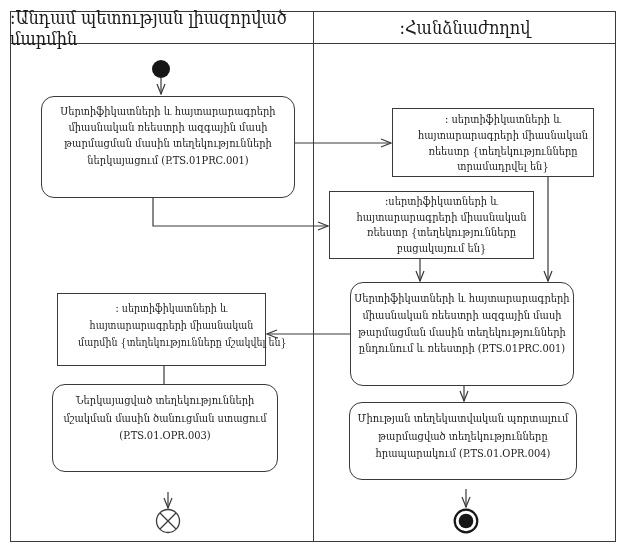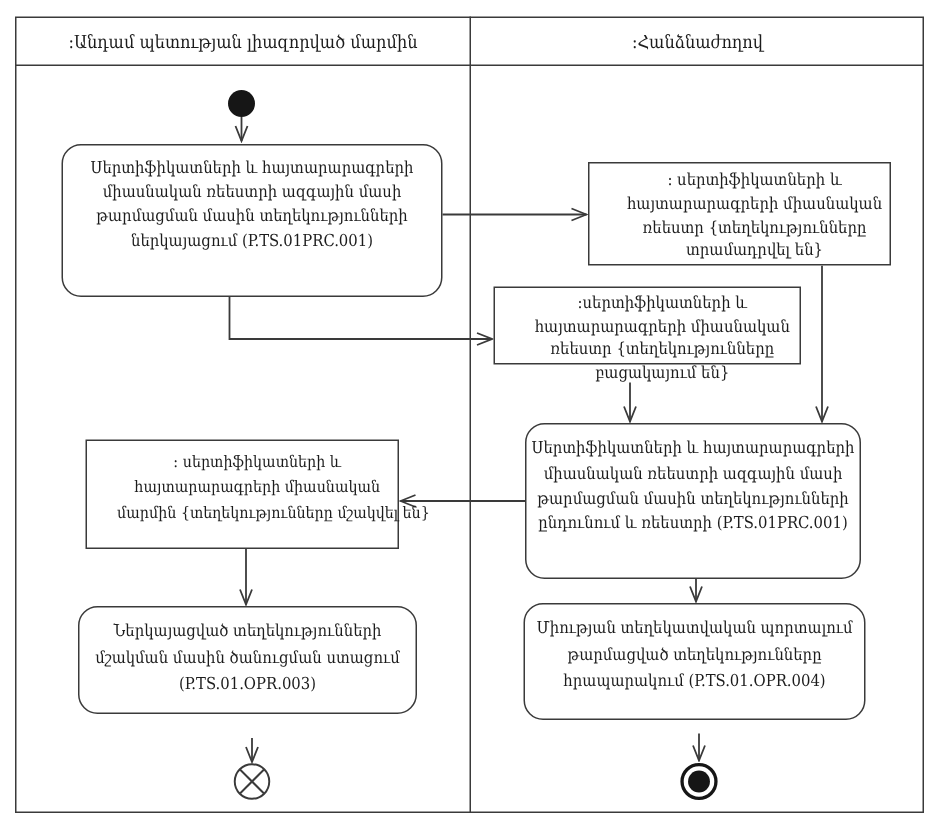--- a/index.html
+++ b/index.html
@@ -20,7 +20,7 @@
   .lane-header{
     position:absolute;top:11px;height:33px;
     display:flex;align-items:center;justify-content:center;
-    font-size:12px;
+    font-size:18px;
     box-sizing:border-box;
   }
   .lane-header.left{left:10px;width:304px;}

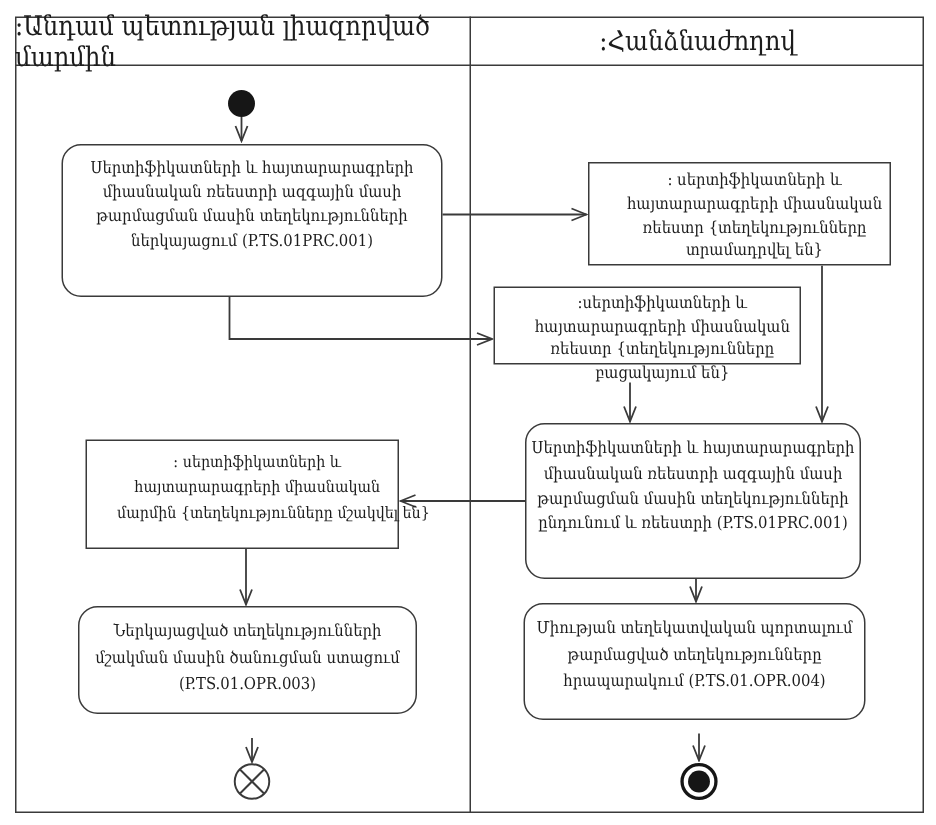--- a/index.html
+++ b/index.html
@@ -109,7 +109,7 @@
     <span class="ln">տրամադրվել են}</span>
   </div>
 
-  <div class="node objnode" style="left:329px;top:191px;width:205px;height:52px;padding-top:2px;line-height:15.5px;">
+  <div class="node objnode" style="left:329px;top:191px;width:205px;height:68px;padding-top:2px;line-height:15.5px;">
     <span class="ln">:սերտիֆիկատների և</span>
     <span class="ln">հայտարարագրերի միասնական</span>
     <span class="ln">ռեեստր {տեղեկությունները</span>

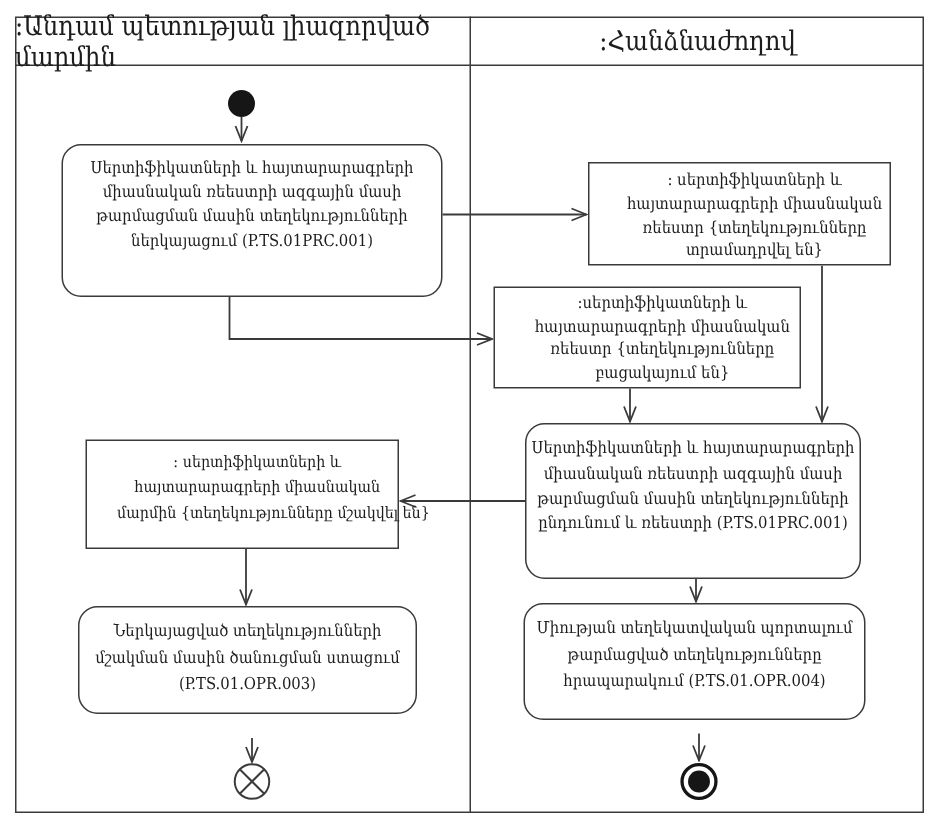--- a/index.html
+++ b/index.html
@@ -129,7 +129,7 @@
     <span class="ln">մարմին {տեղեկությունները մշակվել են}</span>
   </div>
 
-  <div class="node action" style="left:52px;top:404px;width:226px;height:72px;padding-top:7px;line-height:17.5px;">
+  <div class="node action" style="left:52px;top:384px;width:226px;height:88px;padding-top:7px;line-height:17.5px;">
     <span class="ln">Ներկայացված տեղեկությունների</span>
     <span class="ln">մշակման մասին ծանուցման ստացում</span>
     <span class="ln">(P.TS.01.OPR.003)</span>

